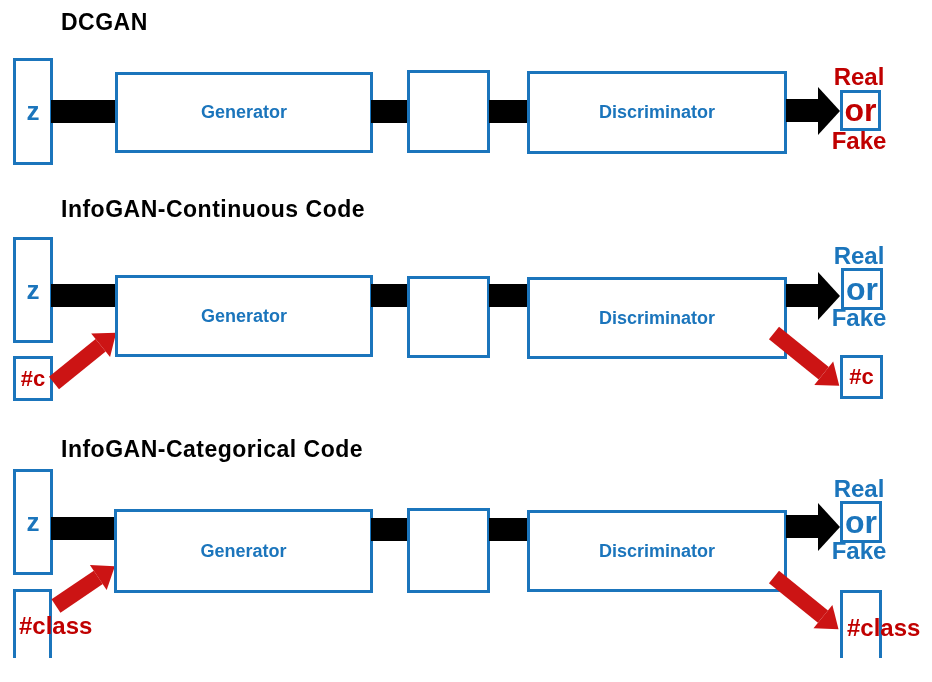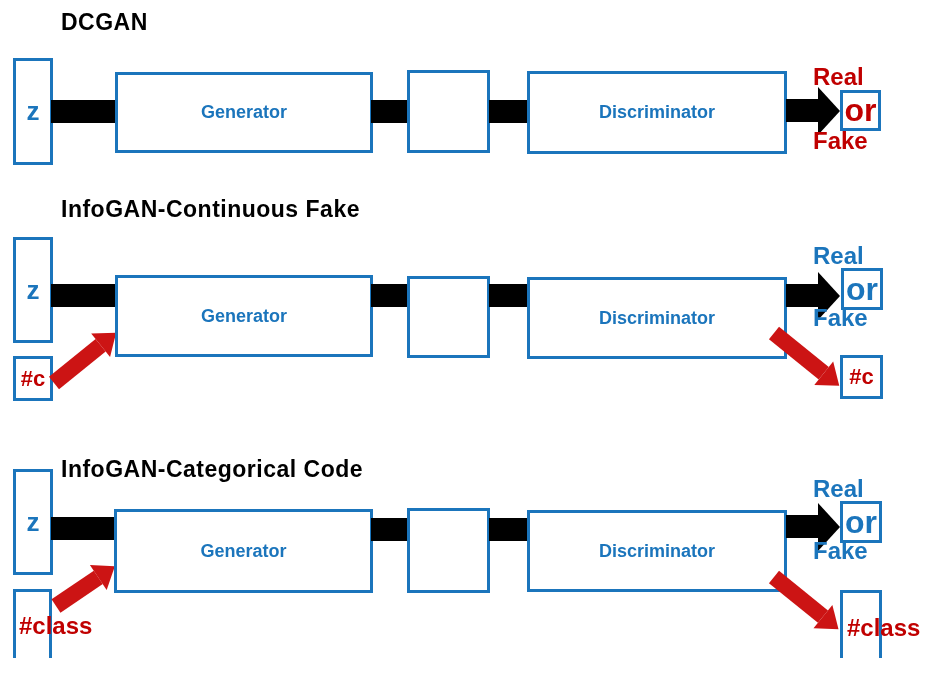--- a/index.html
+++ b/index.html
@@ -20,7 +20,7 @@
   .bar{position:absolute;height:23px;background:var(--black);}
   .shaft{position:absolute;height:23px;background:var(--black);}
   .head{position:absolute;width:0;height:0;border-top:24px solid transparent;border-bottom:24px solid transparent;border-left:22px solid var(--black);}
-  .outlbl{position:absolute;width:92px;font-size:24px;font-weight:bold;line-height:23px;white-space:nowrap;}
+  .outlbl{position:absolute;width:92px;text-align:center;font-size:24px;font-weight:bold;line-height:23px;white-space:nowrap;}
   .orbox{position:absolute;box-sizing:border-box;border:3px solid var(--blue);background:#fff;display:flex;align-items:center;justify-content:center;}
   .orlbl{font-size:32px;font-weight:bold;}
   .codebox{position:absolute;box-sizing:border-box;border:3px solid var(--blue);background:#fff;display:flex;align-items:center;overflow:visible;}

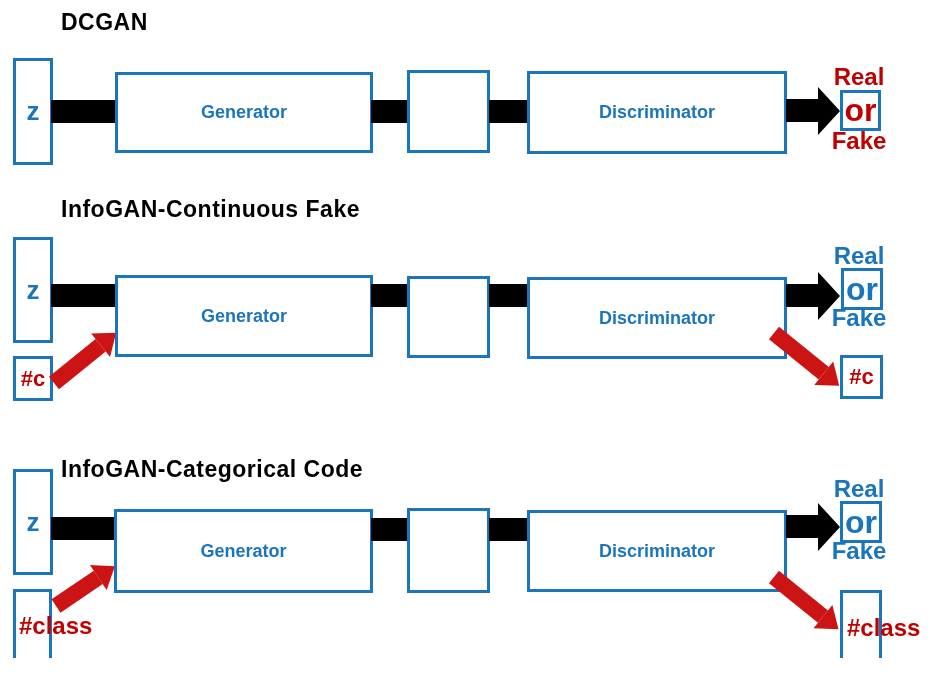--- a/index.html
+++ b/index.html
@@ -66,7 +66,7 @@
   </div>
 
   <div>
-    <div class="title" style="left:61px;top:196px;">InfoGAN-Continuous Fake</div>
+    <div class="title" style="left:61px;top:196px;">InfoGAN-Continuous Code</div>
 
     <div class="box" style="left:13px;top:237px;width:40px;height:106px;">
       <span class="blbl zlbl">z</span>

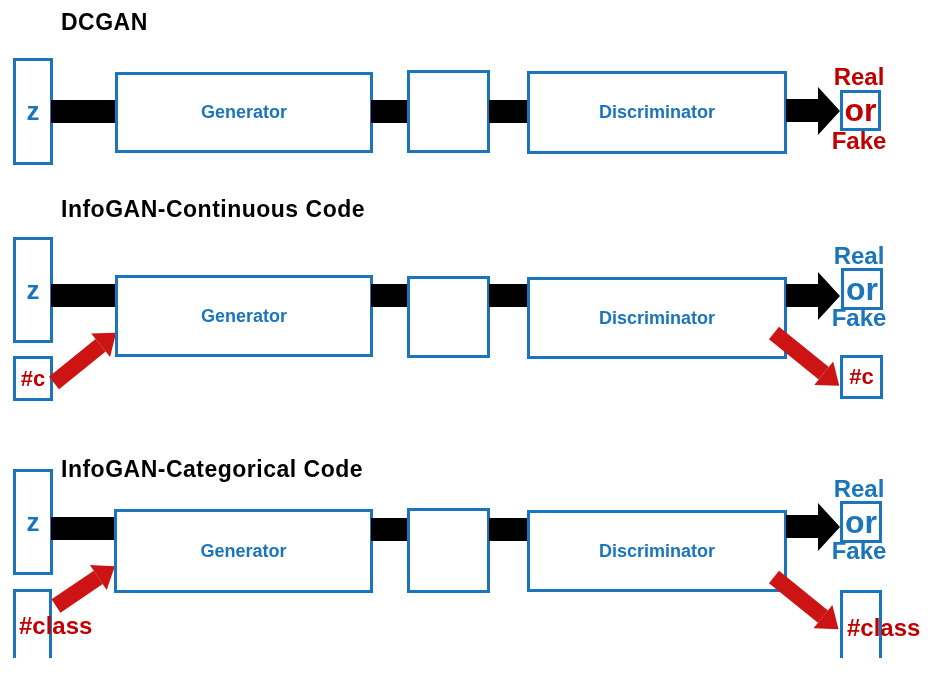--- a/index.html
+++ b/index.html
@@ -106,7 +106,7 @@
   </div>
 
   <div>
-    <div class="title" style="left:61px;top:436px;margin-top:20px;">InfoGAN-Categorical Code</div>
+    <div class="title" style="left:61px;top:436px;">InfoGAN-Categorical Code</div>
 
     <div class="box" style="left:13px;top:469px;width:40px;height:106px;">
       <span class="blbl zlbl">z</span>

